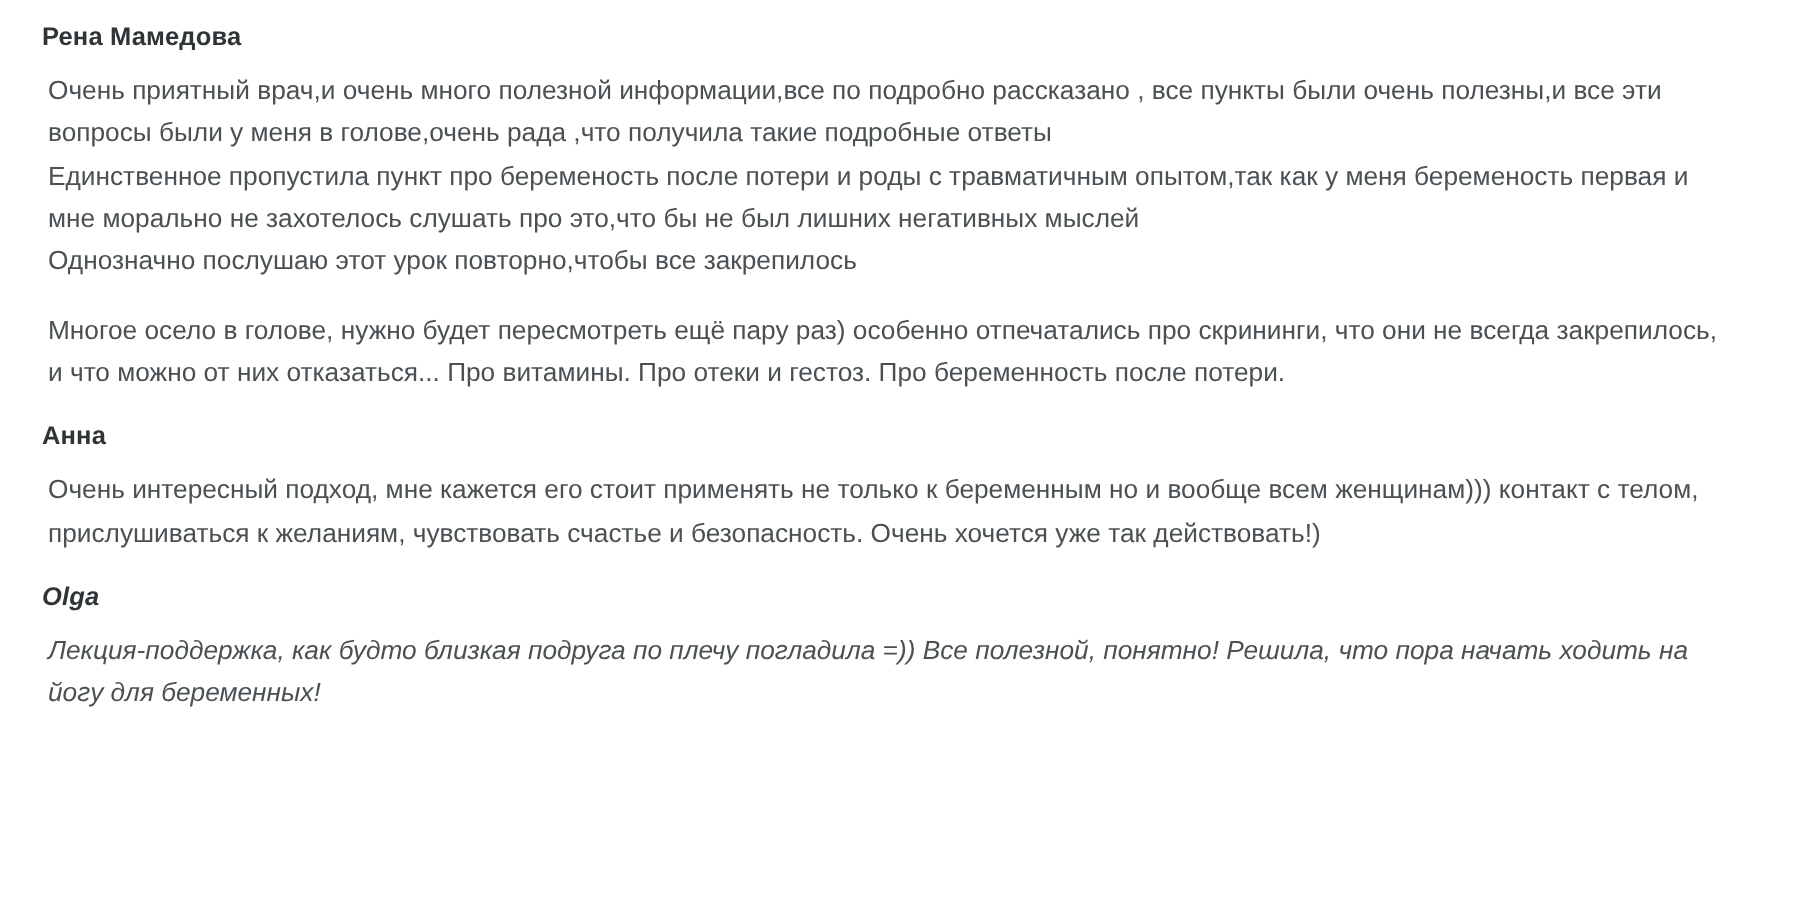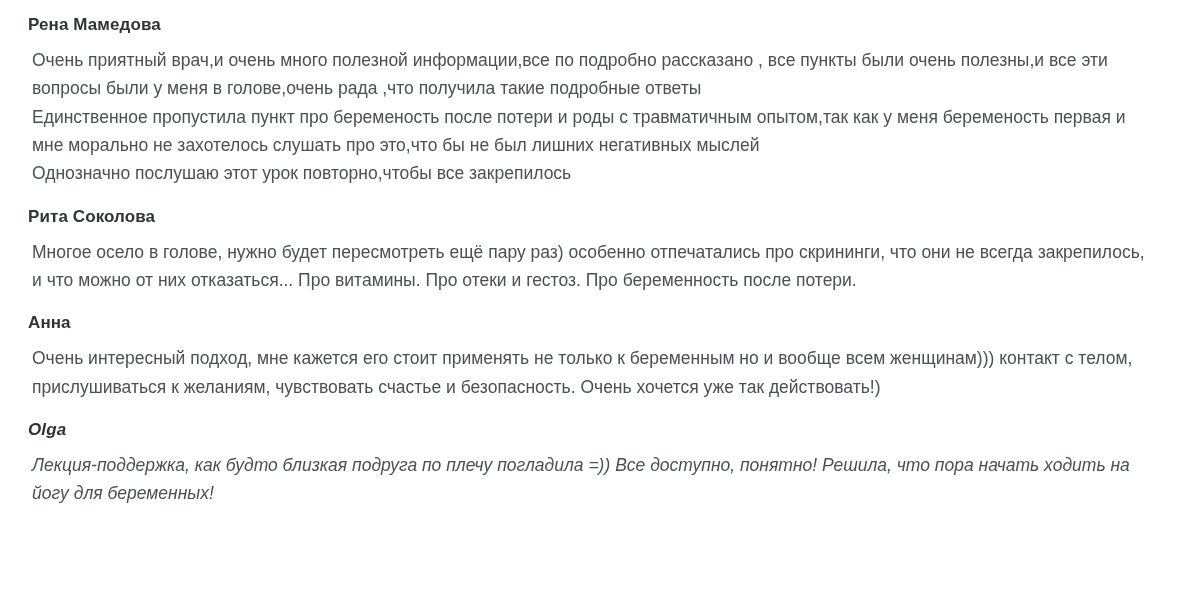--- a/index.html
+++ b/index.html
@@ -57,7 +57,6 @@
   </div>
 
   <div class="review">
-    <div class="review-author">Рита Соколова</div>
     <div class="review-body">Многое осело в голове, нужно будет пересмотреть ещё пару раз) особенно отпечатались про скрининги, что они не всегда закрепилось, и что можно от них отказаться... Про витамины. Про отеки и гестоз. Про беременность после потери.</div>
   </div>
 

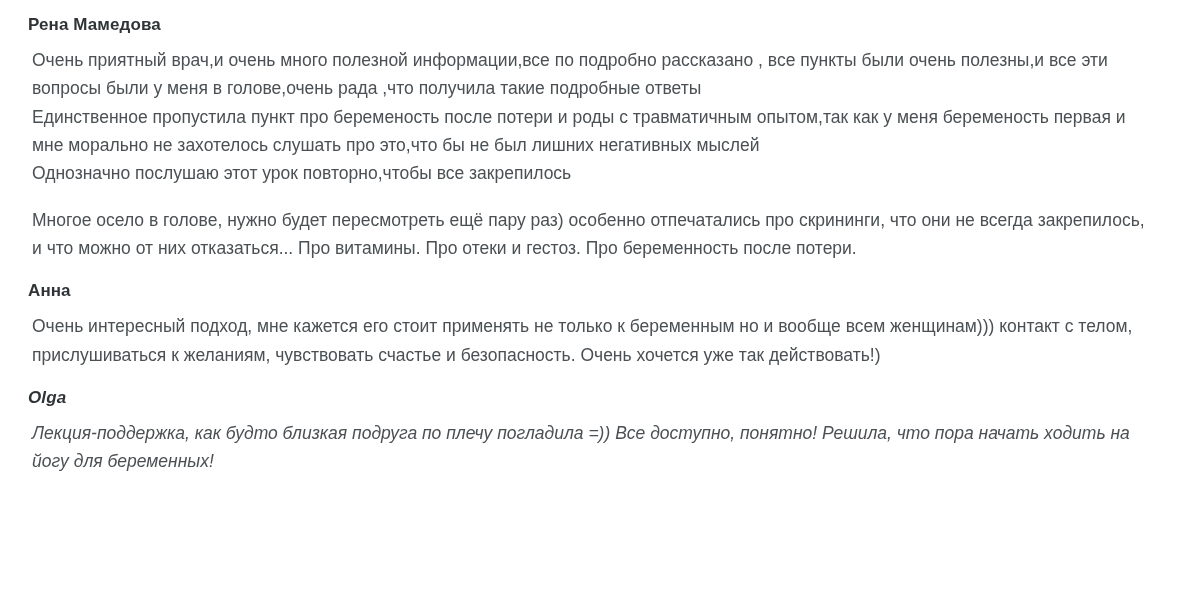--- a/index.html
+++ b/index.html
@@ -67,7 +67,7 @@
 
   <div class="review">
     <div class="review-author">Olga</div>
-    <div class="review-body">Лекция-поддержка, как будто близкая подруга по плечу погладила =)) Все доступно, понятно! Решила, что пора начать ходить на йогу для беременных!</div>
+    <div class="review-body">Лекция-поддержка, как будто близкая подруга по плечу погладила =)) Все полезной, понятно! Решила, что пора начать ходить на йогу для беременных!</div>
   </div>
 
 </div>

